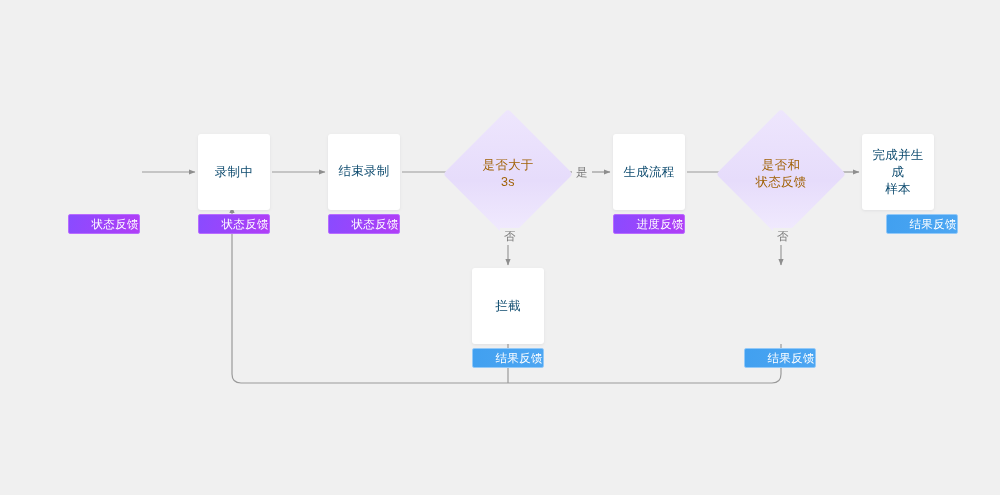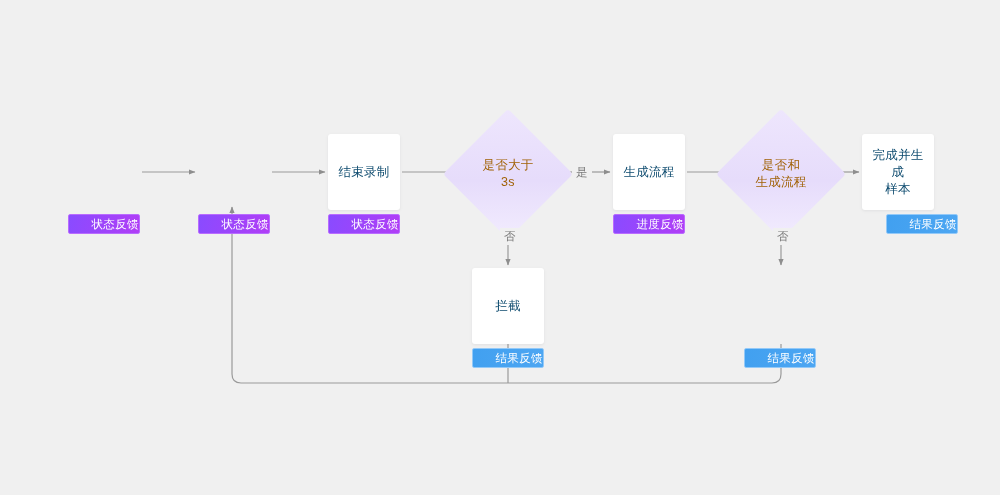--- a/index.html
+++ b/index.html
@@ -136,6 +136,9 @@
   </svg>
 
 
+  <div class="node" style="left:198px; top:134px; width:72px; height:76px;">
+    <span class="node-label">录制中</span>
+  </div>
 
   <div class="node" style="left:328px; top:134px; width:72px; height:76px;">
     <span class="node-label">结束录制</span>

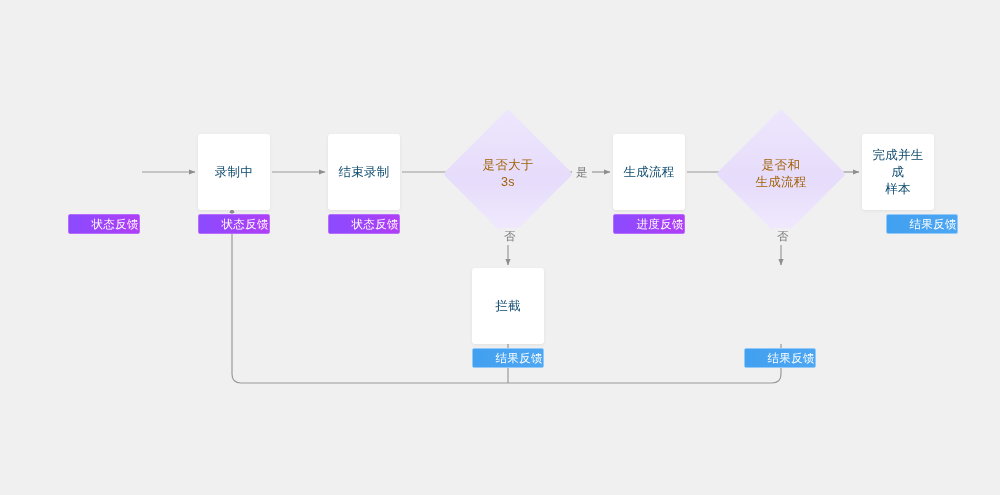--- a/index.html
+++ b/index.html
@@ -140,7 +140,7 @@
     <span class="node-label">录制中</span>
   </div>
 
-  <div class="node" style="left:328px; top:134px; width:72px; height:76px;">
+  <div class="node" style="left:328px; top:134px; width:72px; height:76px;font-family:Liberation Mono, monospace;">
     <span class="node-label">结束录制</span>
   </div>
 

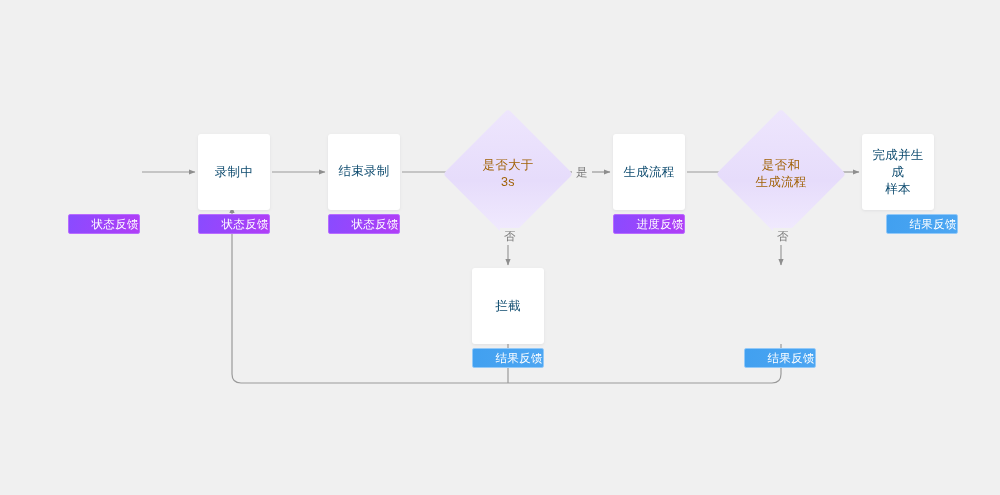--- a/index.html
+++ b/index.html
@@ -157,7 +157,7 @@
   <div class="diamond" style="left:735px; top:128px; width:92px; height:92px;">
     <span class="dia-shape"></span>
     <span class="node-label">是否和
-生成流程</span>
+状态反馈</span>
   </div>
 
   <div class="node" style="left:862px; top:134px; width:72px; height:76px;">

